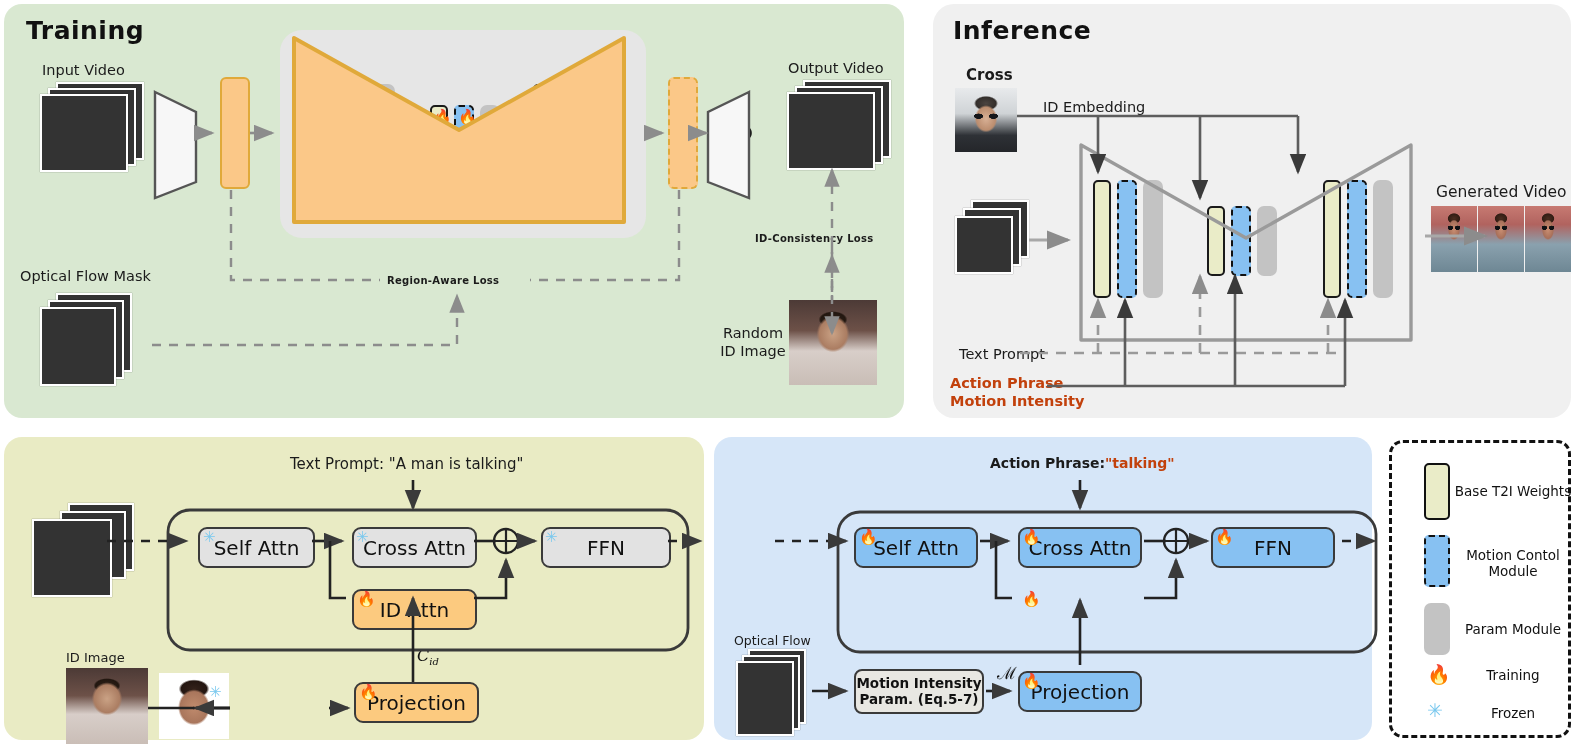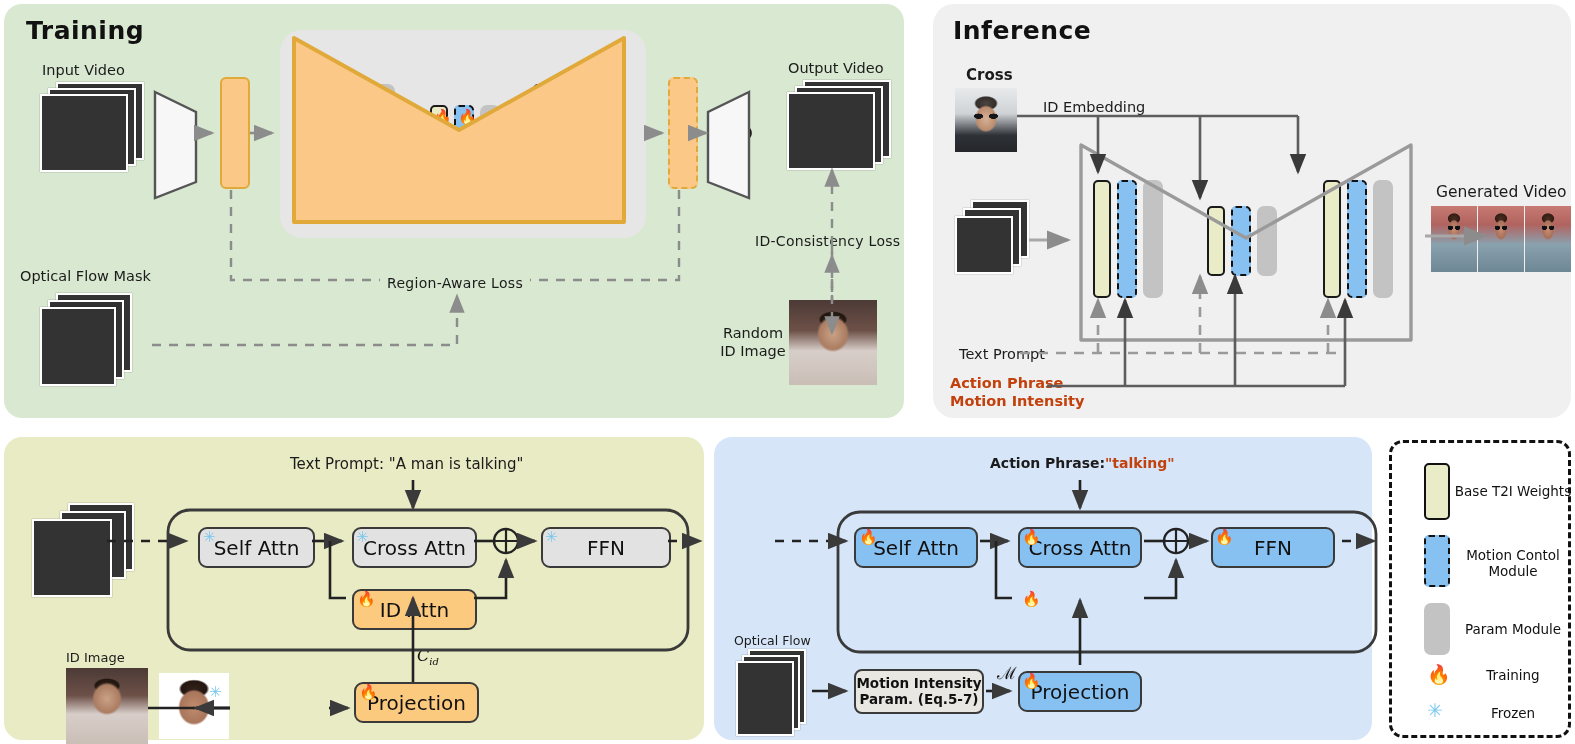--- a/index.html
+++ b/index.html
@@ -29,7 +29,7 @@
   #t-motionmod { left:16px;  top:14px;  font-size:22px; }
 
   .lbl { position:absolute; color:#1b1b1b; font-size:14.5px; white-space:nowrap; }
-  .lbl.bold { font-weight:normal; font-size:14px; letter-spacing:.3px; }
+  .lbl.bold { font-weight:bold; font-size:10px; letter-spacing:.3px; }
   .lbl.red  { color:#c2410c; font-weight:bold; }
   .lbl.c    { text-align:center; }
 

